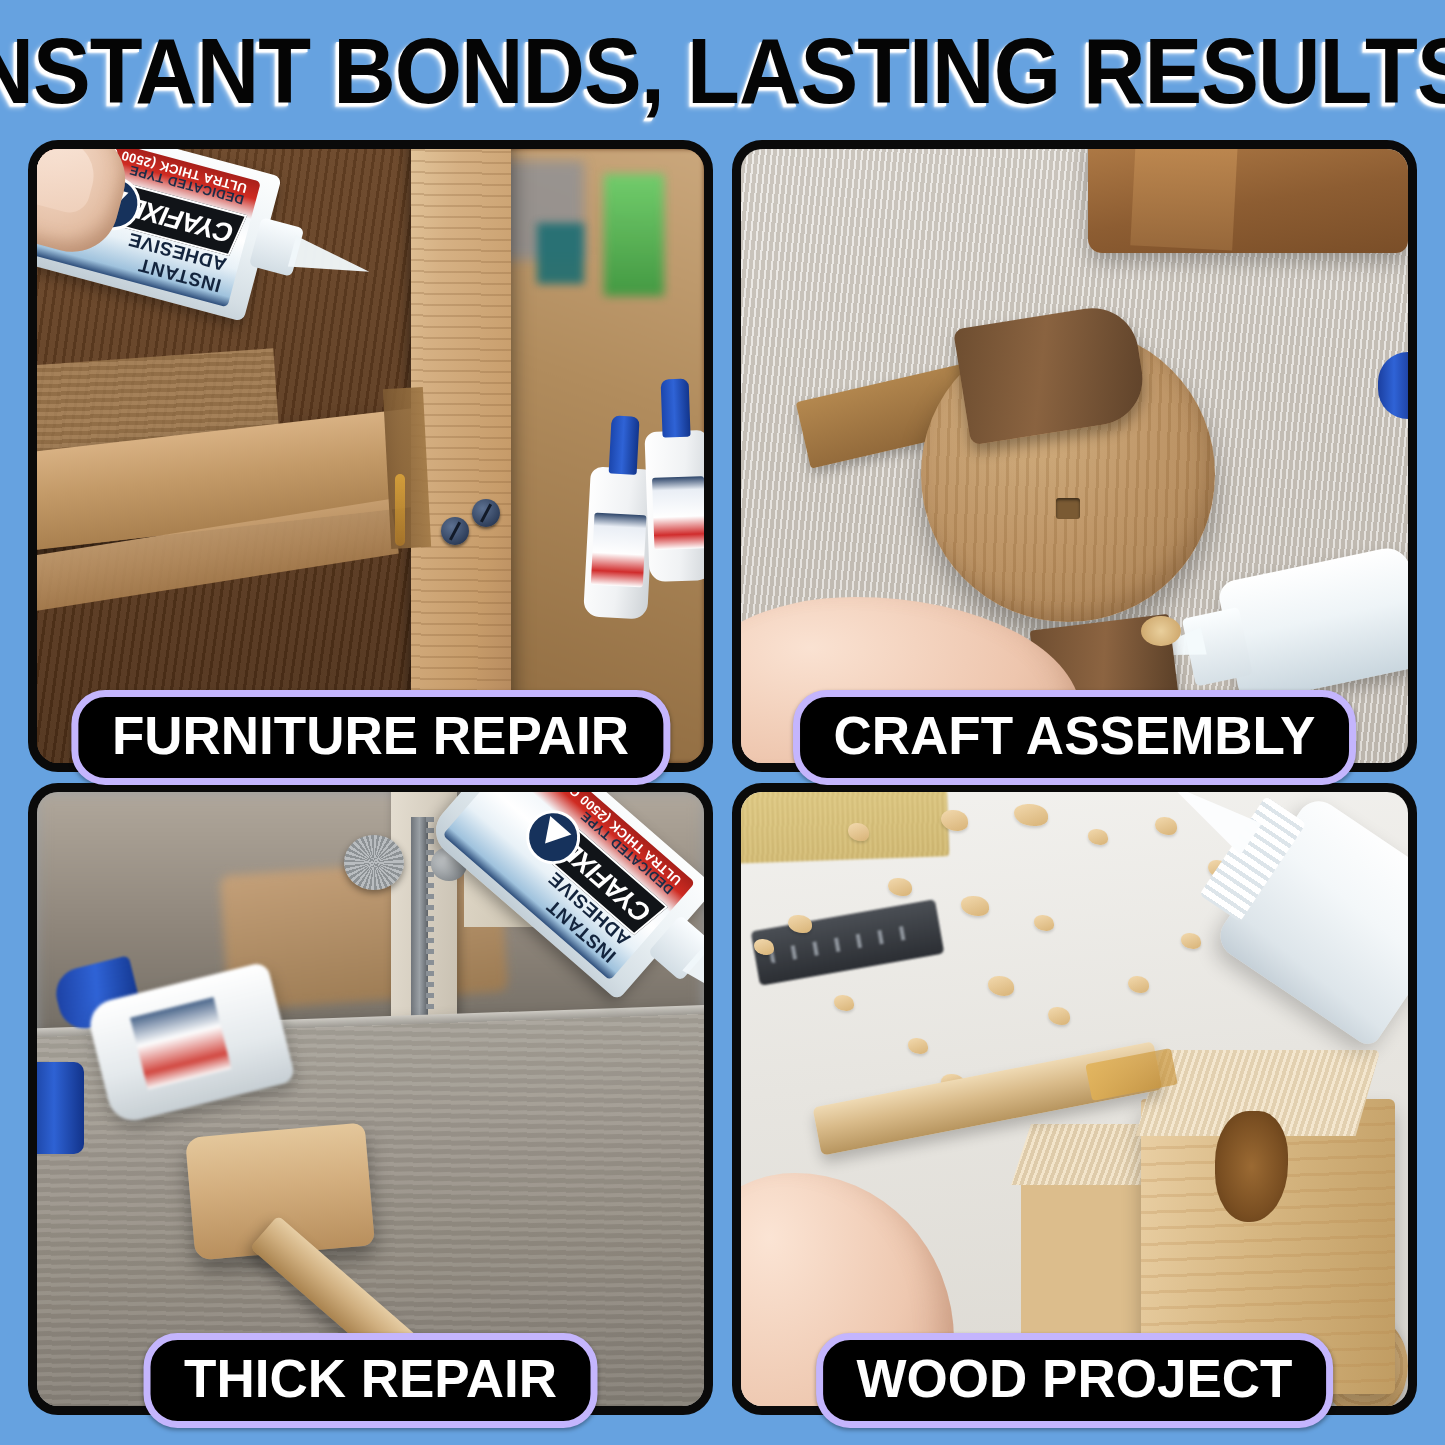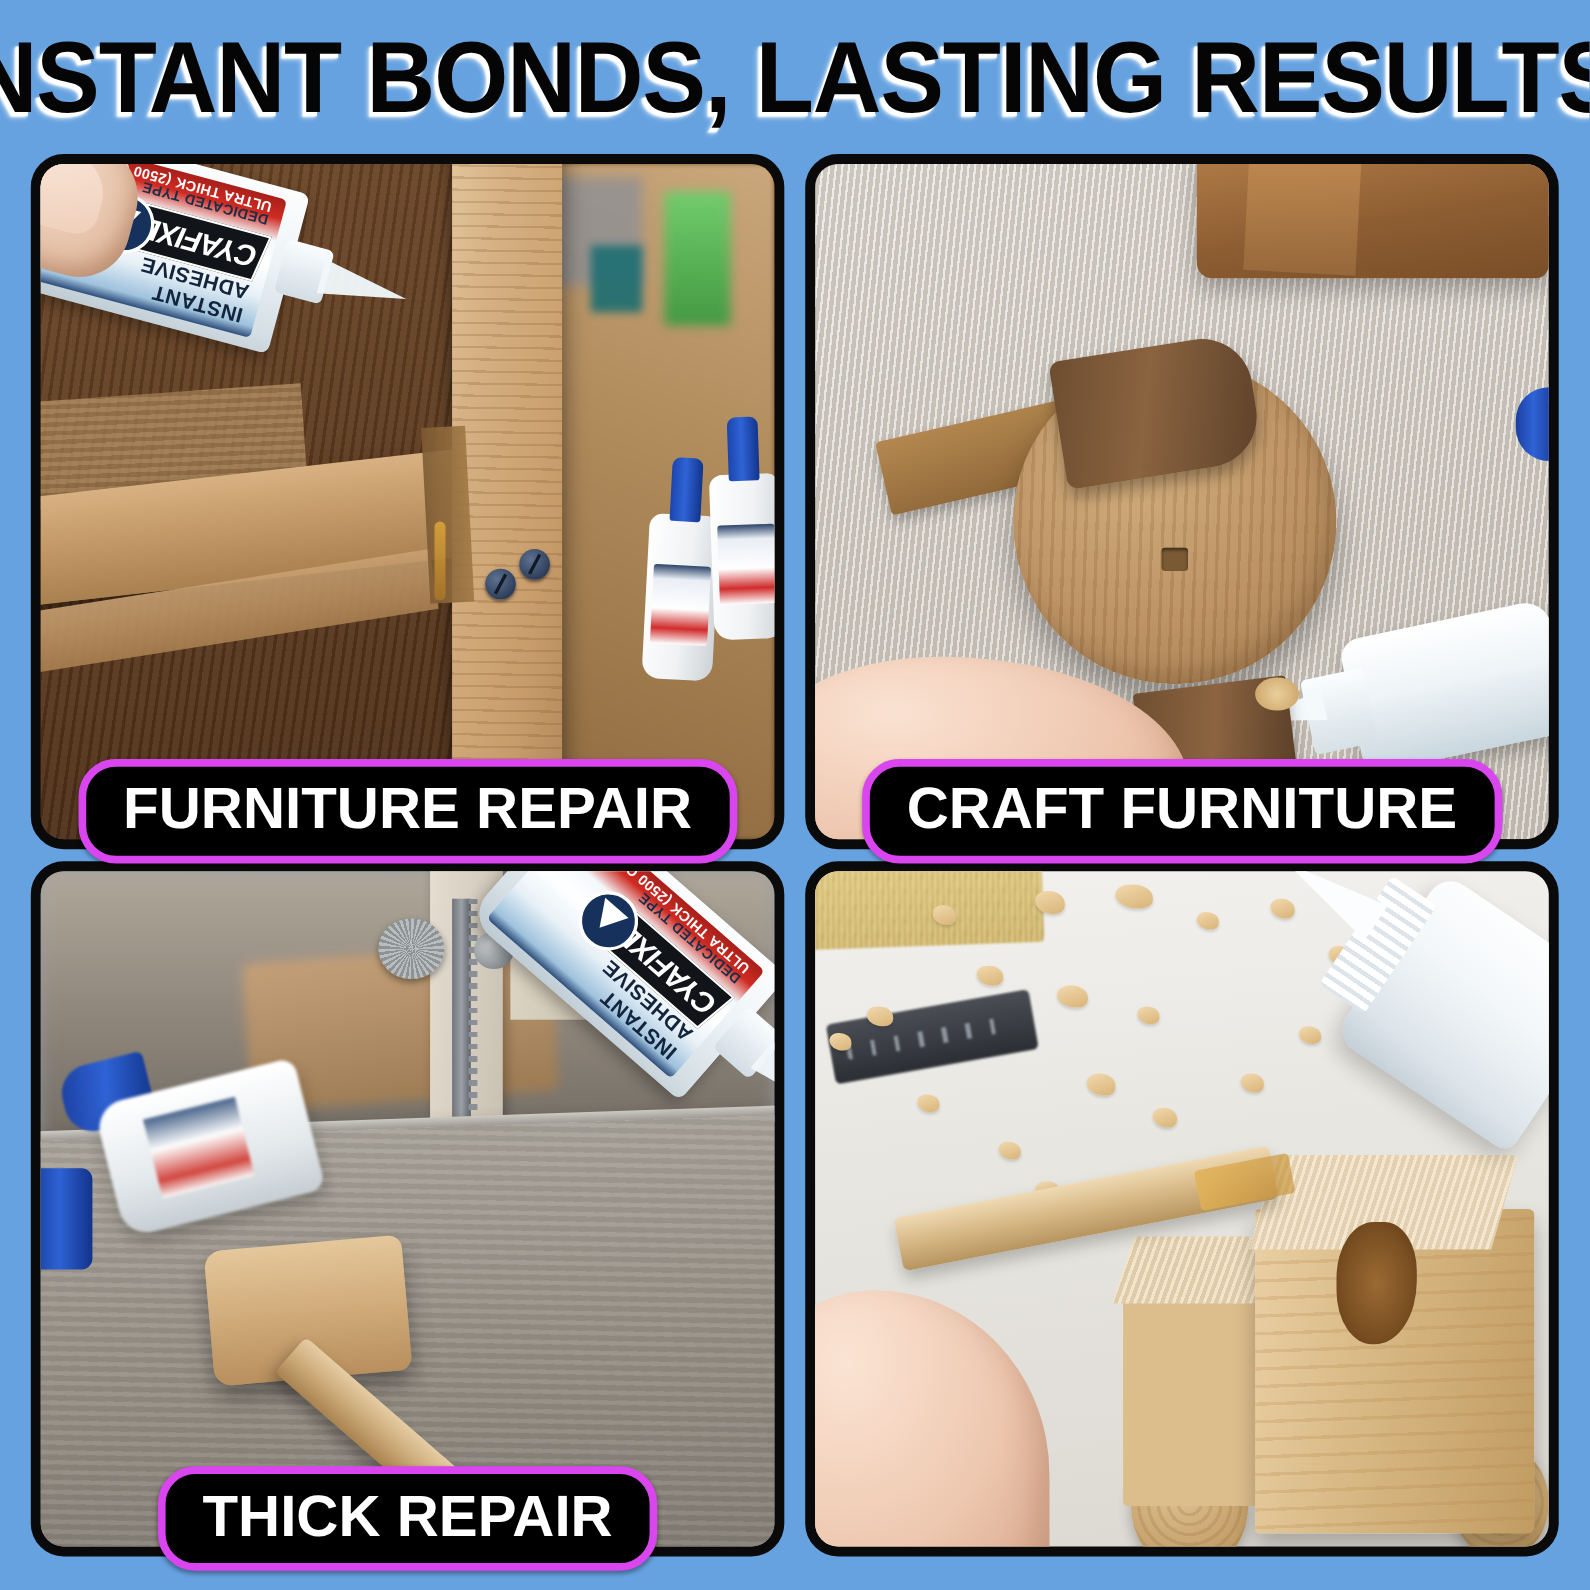--- a/index.html
+++ b/index.html
@@ -66,7 +66,7 @@
     bottom:-22px;
     transform:translateX(-50%);
     background:#000000;
-    border:7px solid #d946ef;
+    border:7px solid #c4b5fd;
     border-radius:34px;
     padding:9px 34px 12px 34px;
     z-index:12;

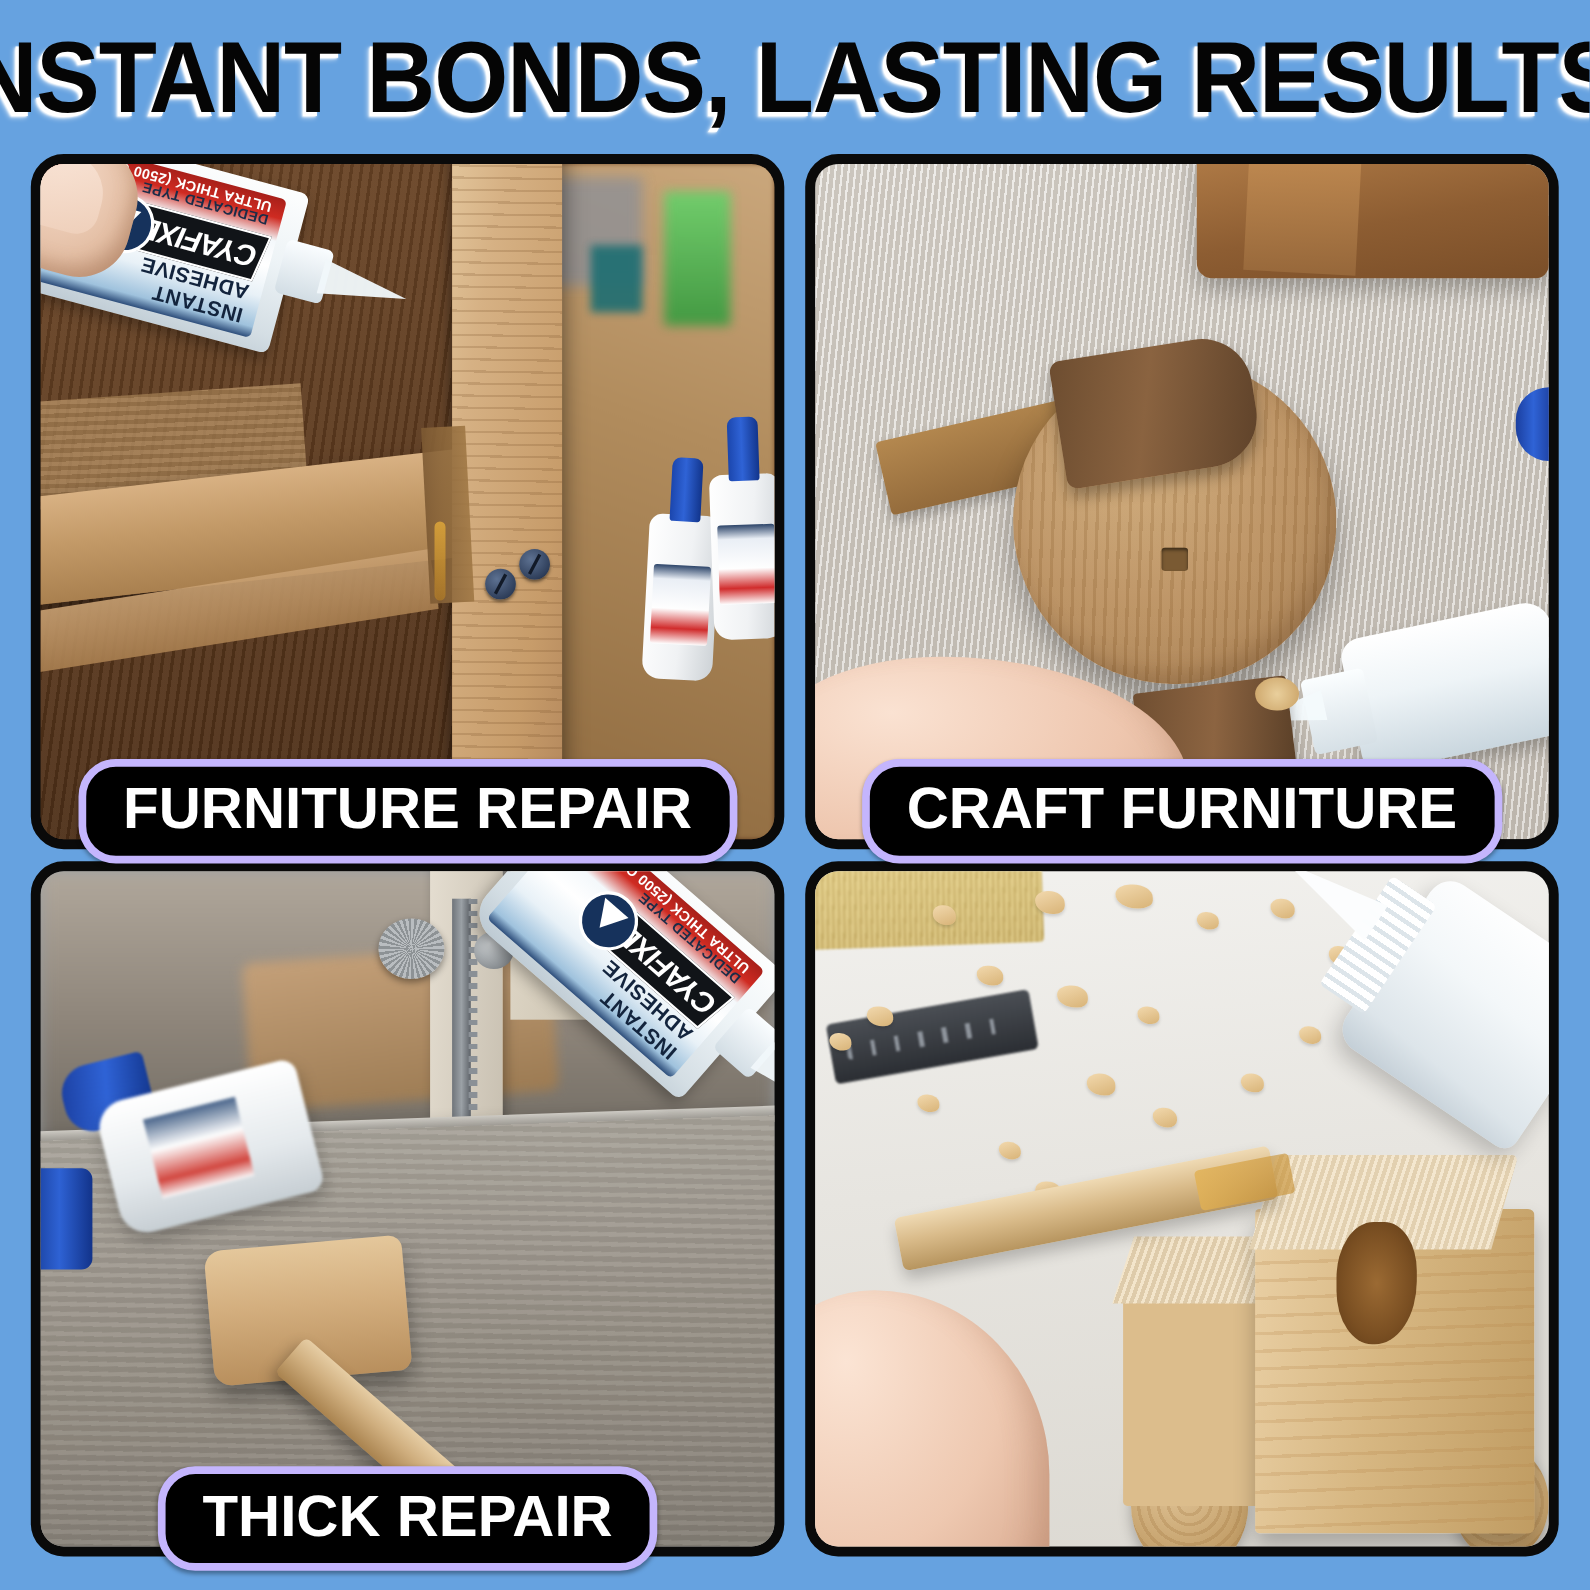--- a/index.html
+++ b/index.html
@@ -657,7 +657,7 @@
       <div class="hand"></div>
     </div>
     <div class="caption">
-      <span>CRAFT FURNITURE</span>
+      <span>CRAFT ASSEMBLY</span>
     </div>
   </div>
 

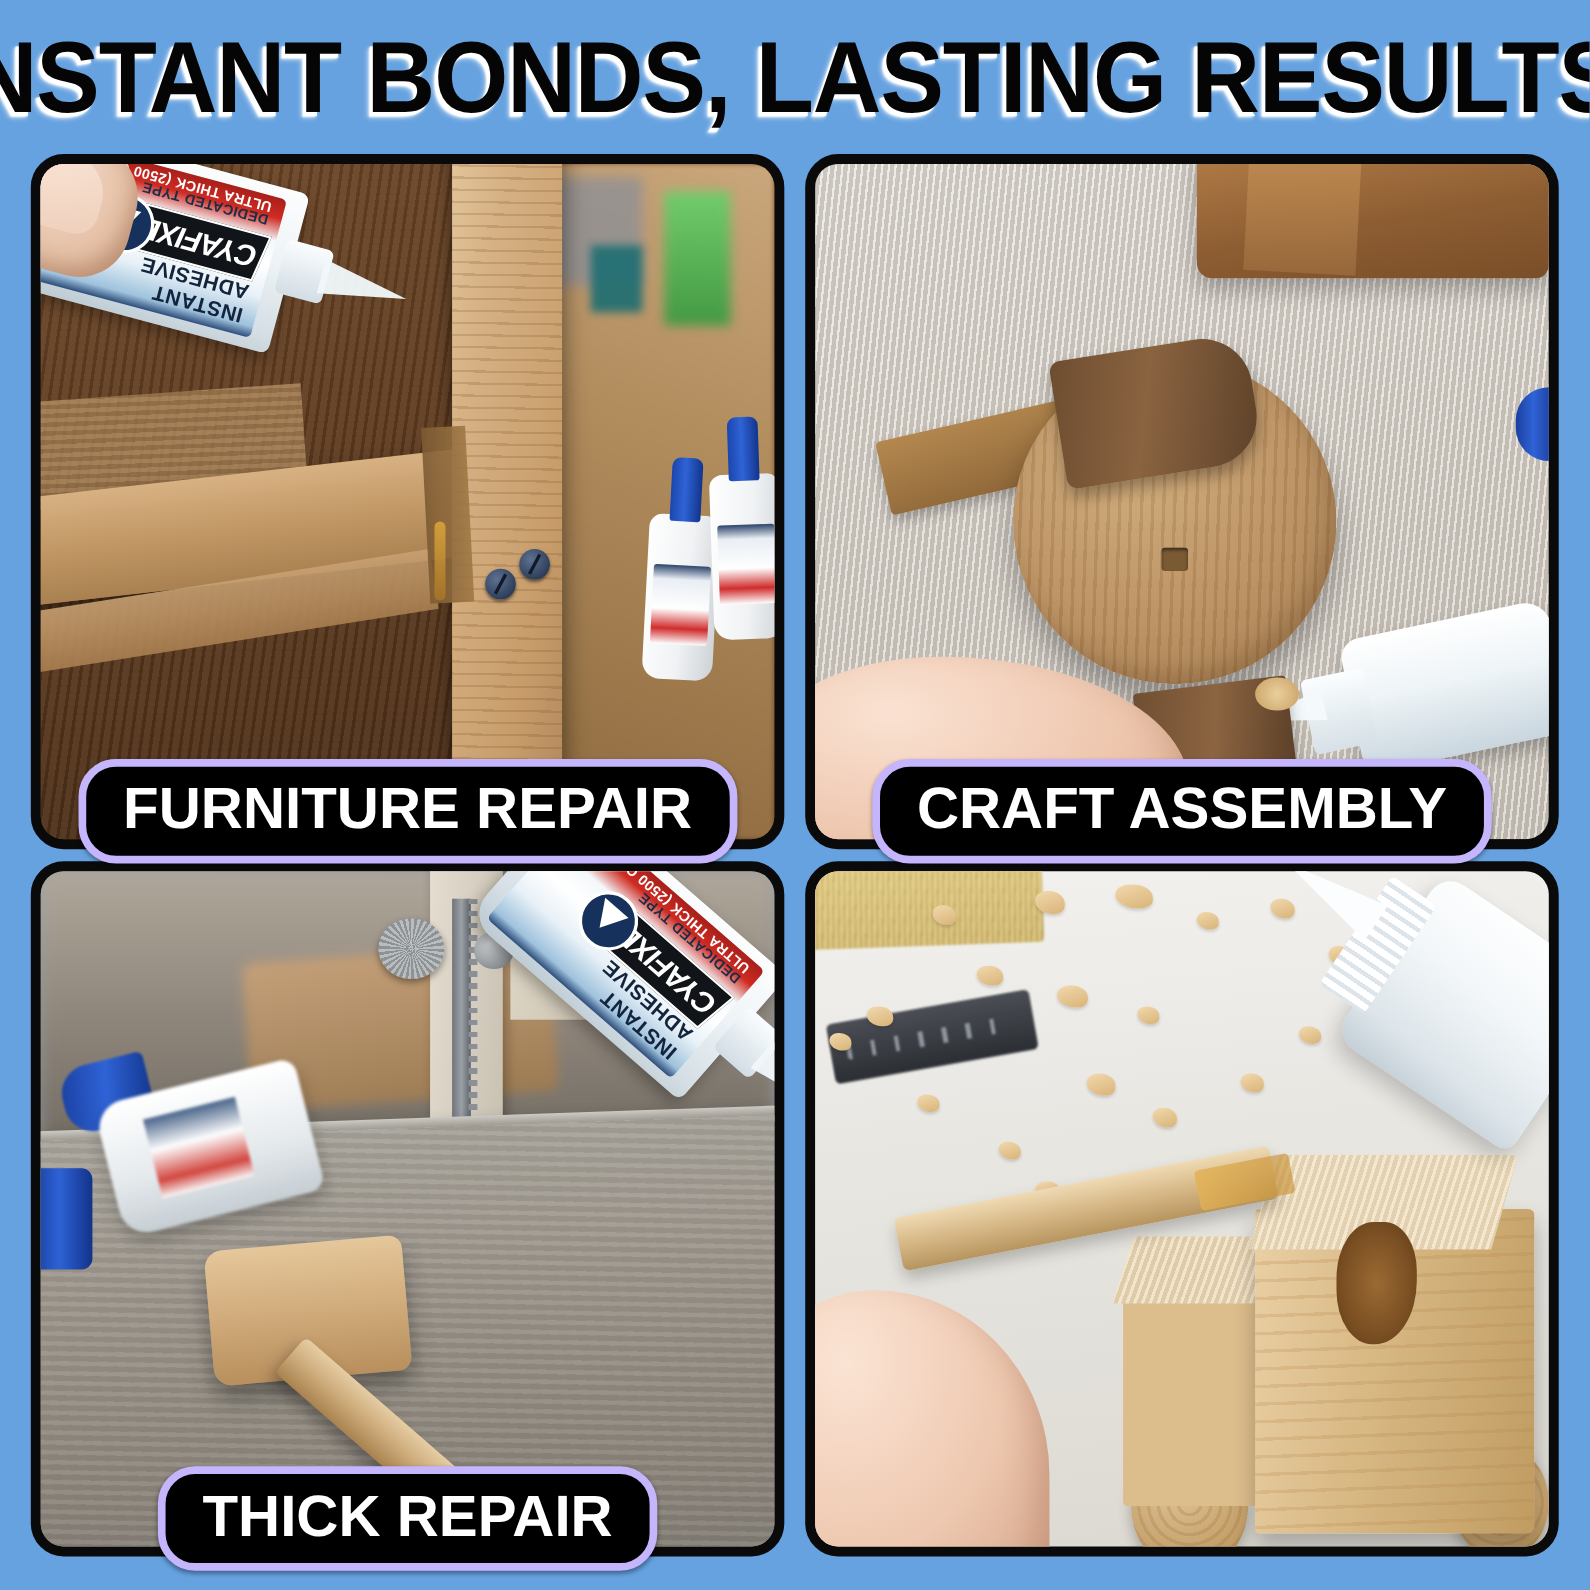--- a/index.html
+++ b/index.html
@@ -741,6 +741,9 @@
       <div class="dowel4-glue"></div>
       <div class="hand4"></div>
     </div>
+    <div class="caption">
+      <span>WOOD PROJECT</span>
+    </div>
   </div>
 
 </div>

